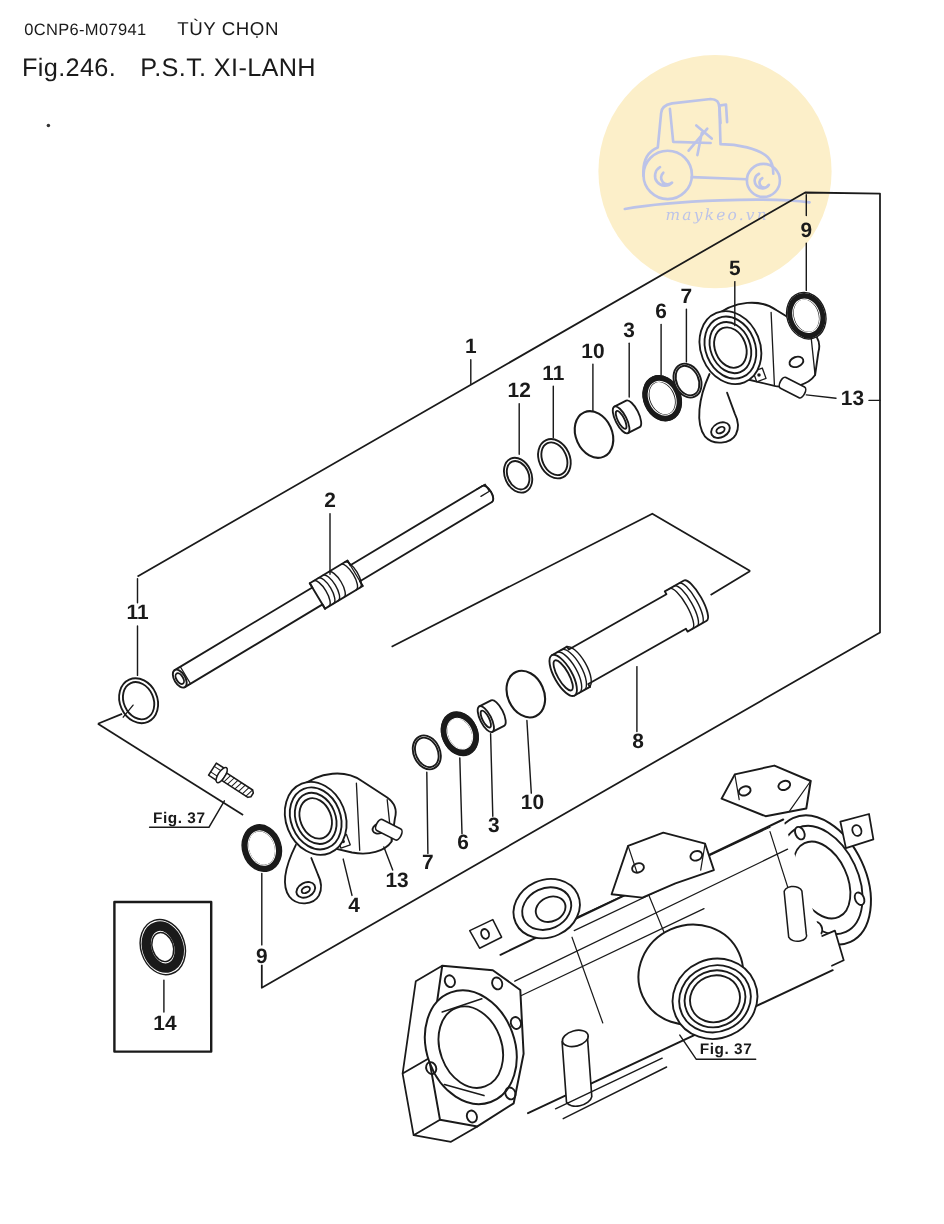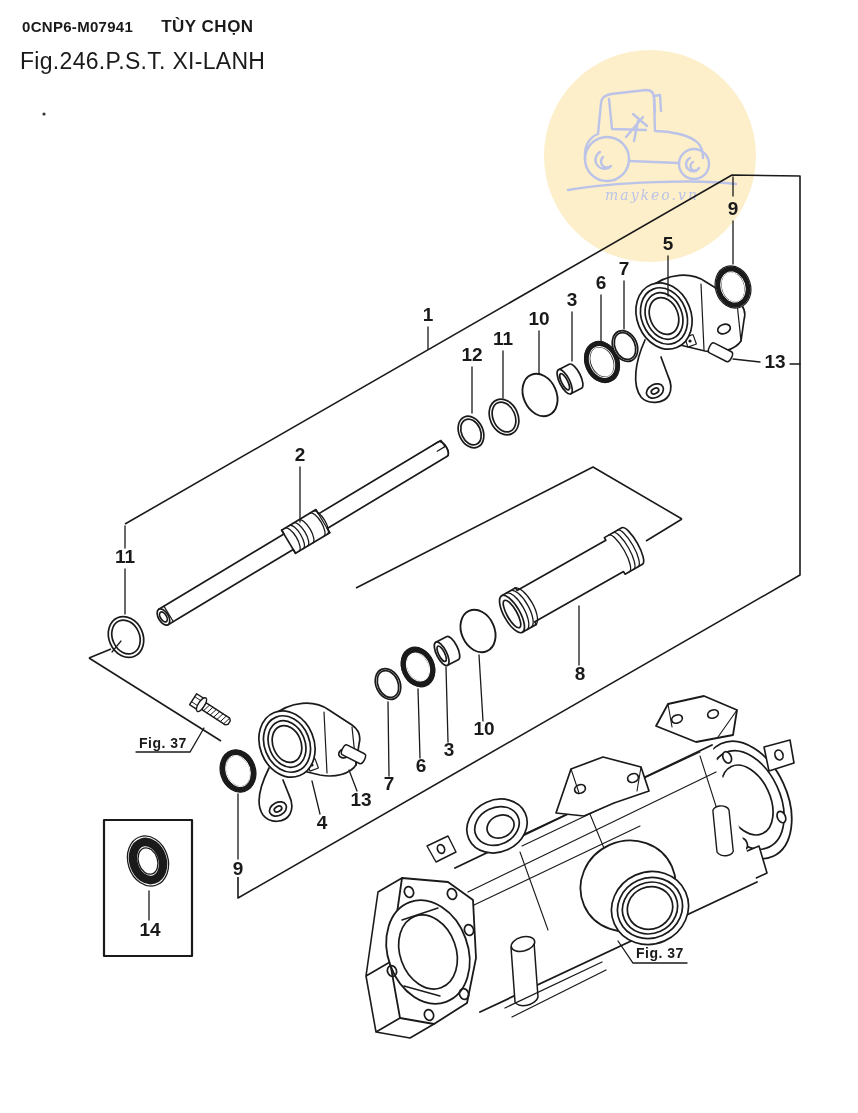--- a/index.html
+++ b/index.html
@@ -5,7 +5,7 @@
   html,body{margin:0;padding:0;background:#fff;}
   #page{position:relative;width:858px;height:1113px;background:#fff;overflow:hidden;
         font-family:"Liberation Sans",sans-serif;color:#1a1a1a;}
-  #hdr{position:absolute;left:22px;top:18px;line-height:1;font-weight:bold;}
+  #hdr{position:absolute;left:22px;top:18px;line-height:1;}
   #doc-code{font-size:15px;letter-spacing:.3px;}
   #doc-variant{font-size:17px;margin-left:28px;letter-spacing:.5px;}
   #fig-line{position:absolute;left:20px;top:48px;font-size:23px;letter-spacing:.3px;}

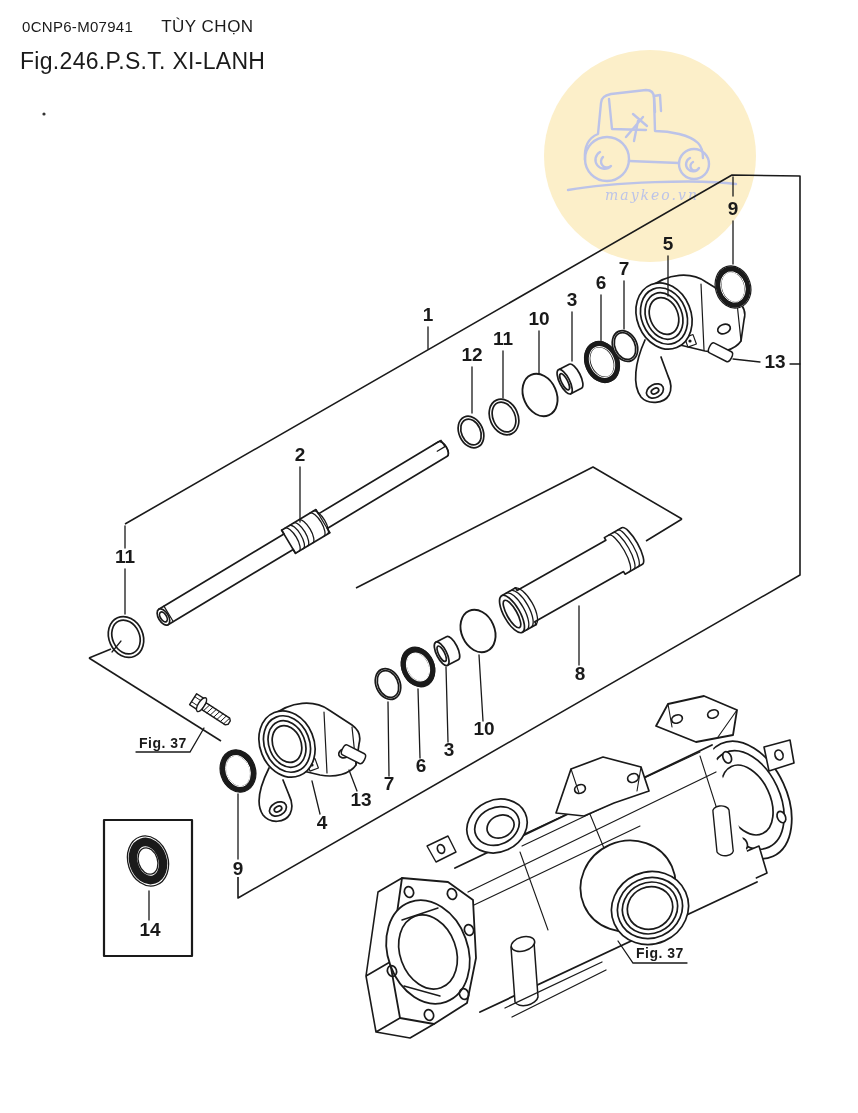--- a/index.html
+++ b/index.html
@@ -9,7 +9,7 @@
   #doc-code{font-size:15px;letter-spacing:.3px;}
   #doc-variant{font-size:17px;margin-left:28px;letter-spacing:.5px;}
   #fig-line{position:absolute;left:20px;top:48px;font-size:23px;letter-spacing:.3px;}
-  #fig-title{}
+  #fig-title{margin-left:22px;}
   svg{position:absolute;left:0;top:0;}
   text.callout{font-family:"Liberation Sans",sans-serif;font-size:19px;font-weight:700;fill:#1a1a1a;}
   text.figref{font-family:"Liberation Sans",sans-serif;font-size:14px;font-weight:700;fill:#1a1a1a;letter-spacing:.5px;}

